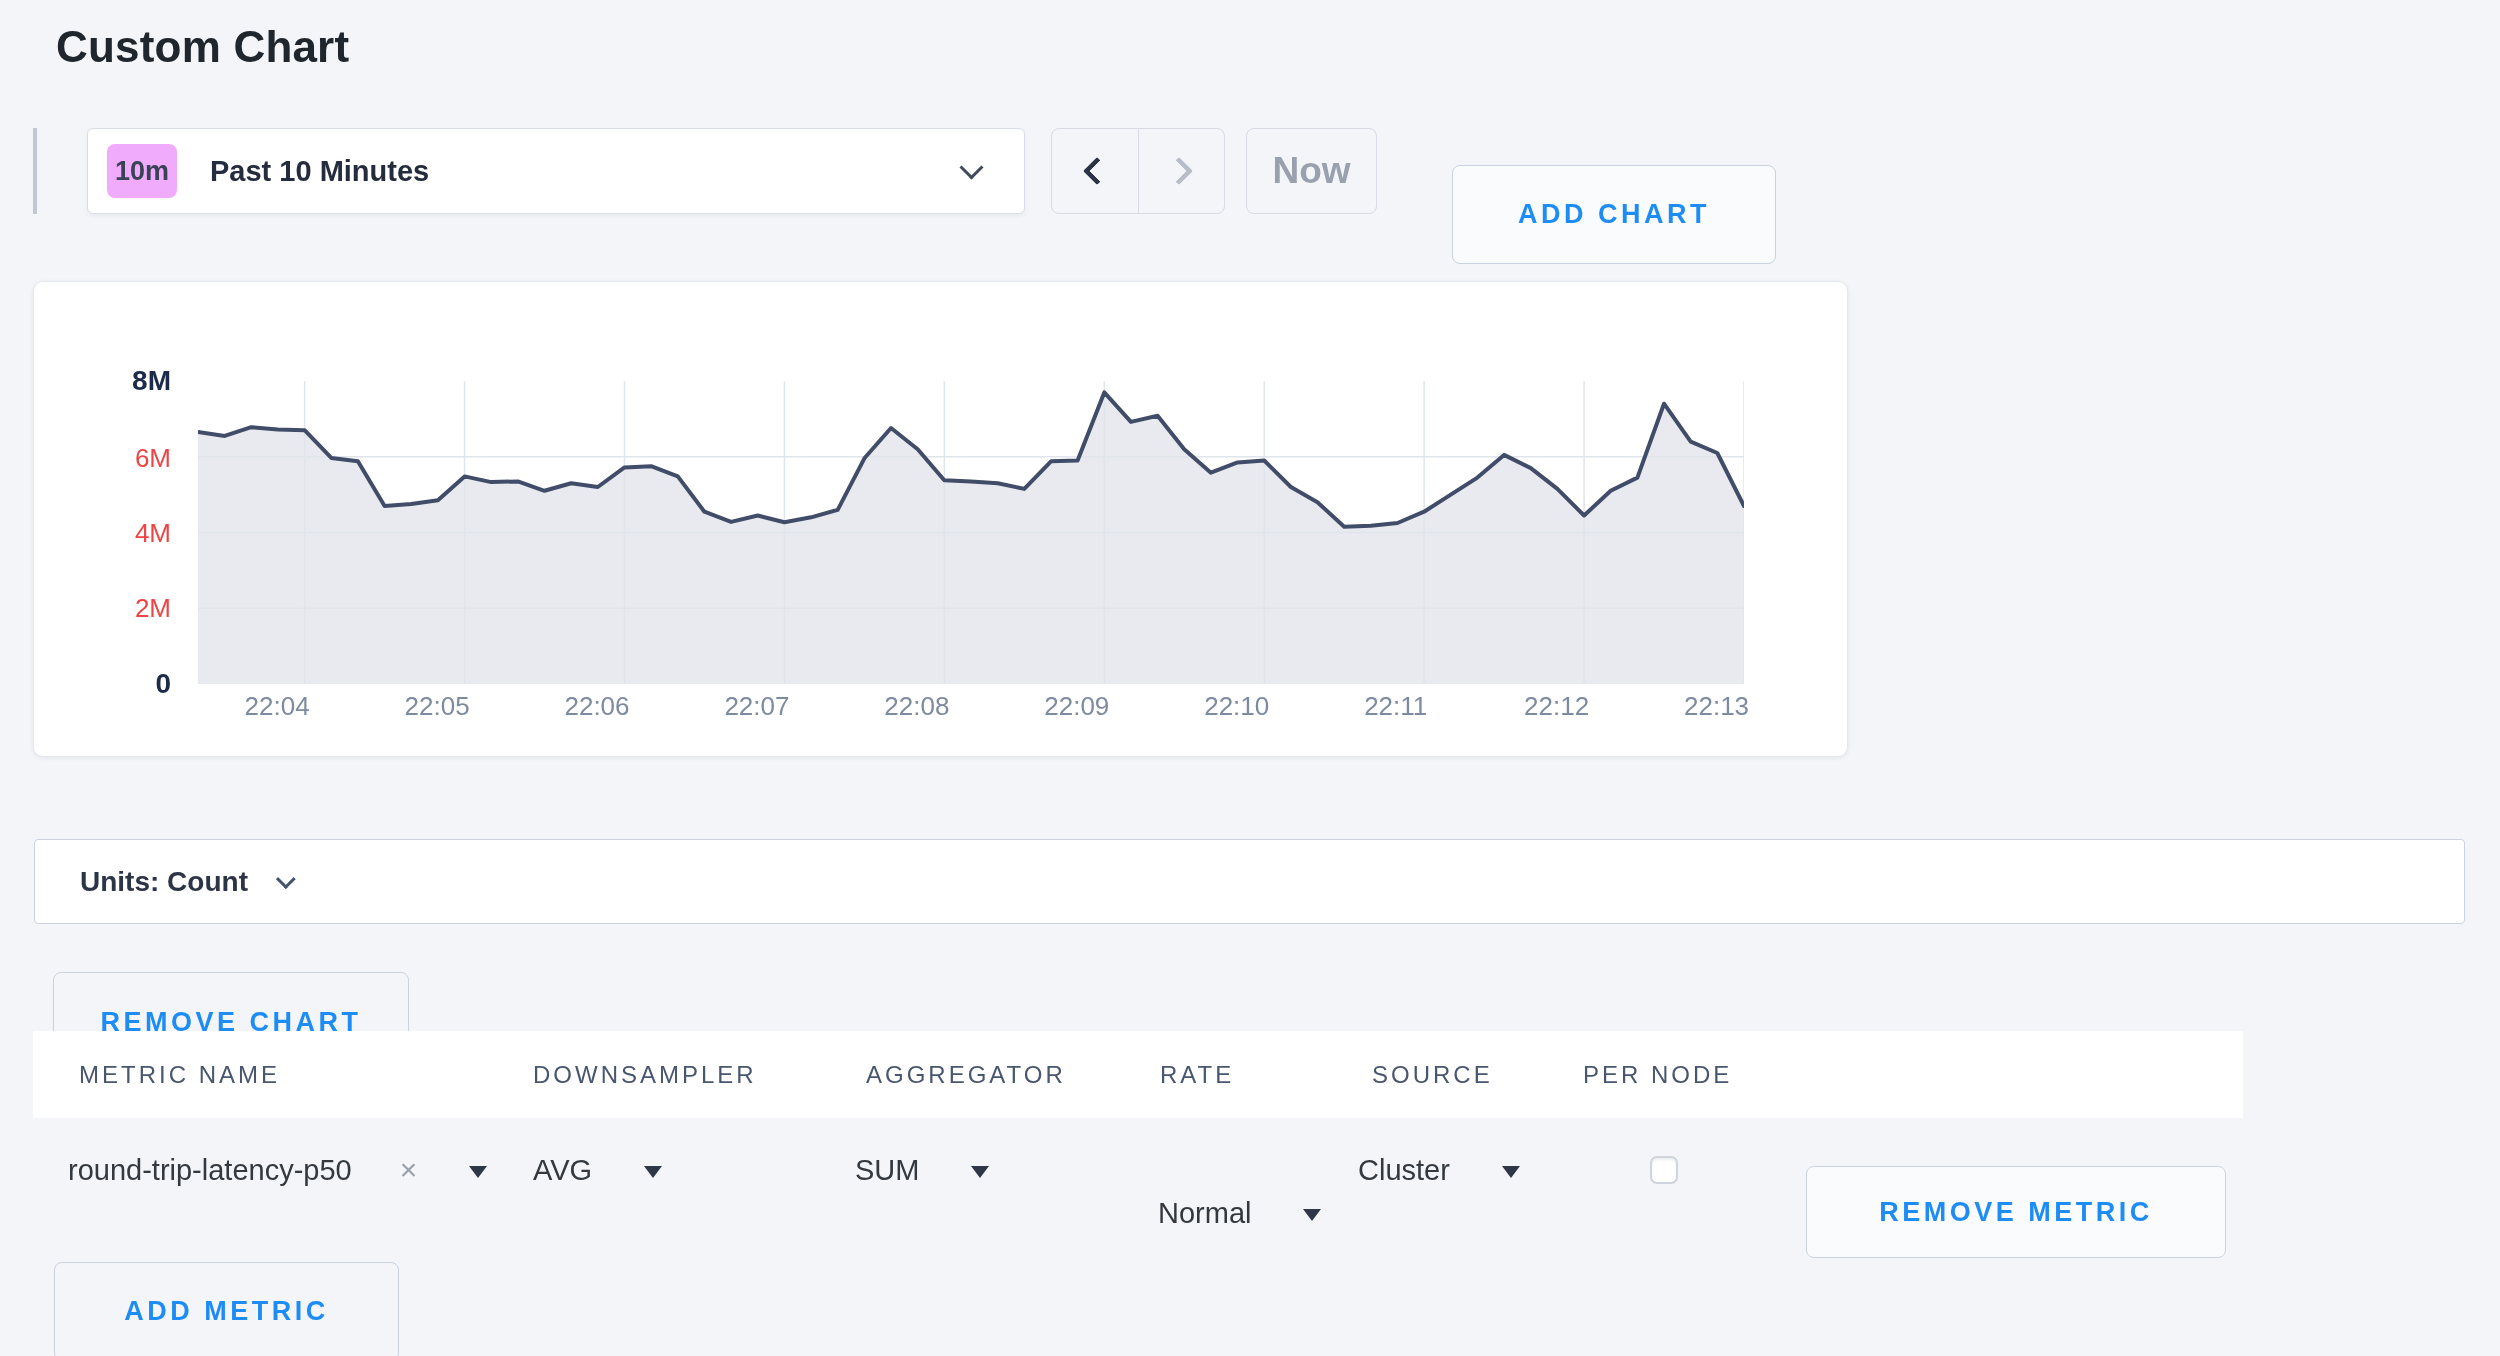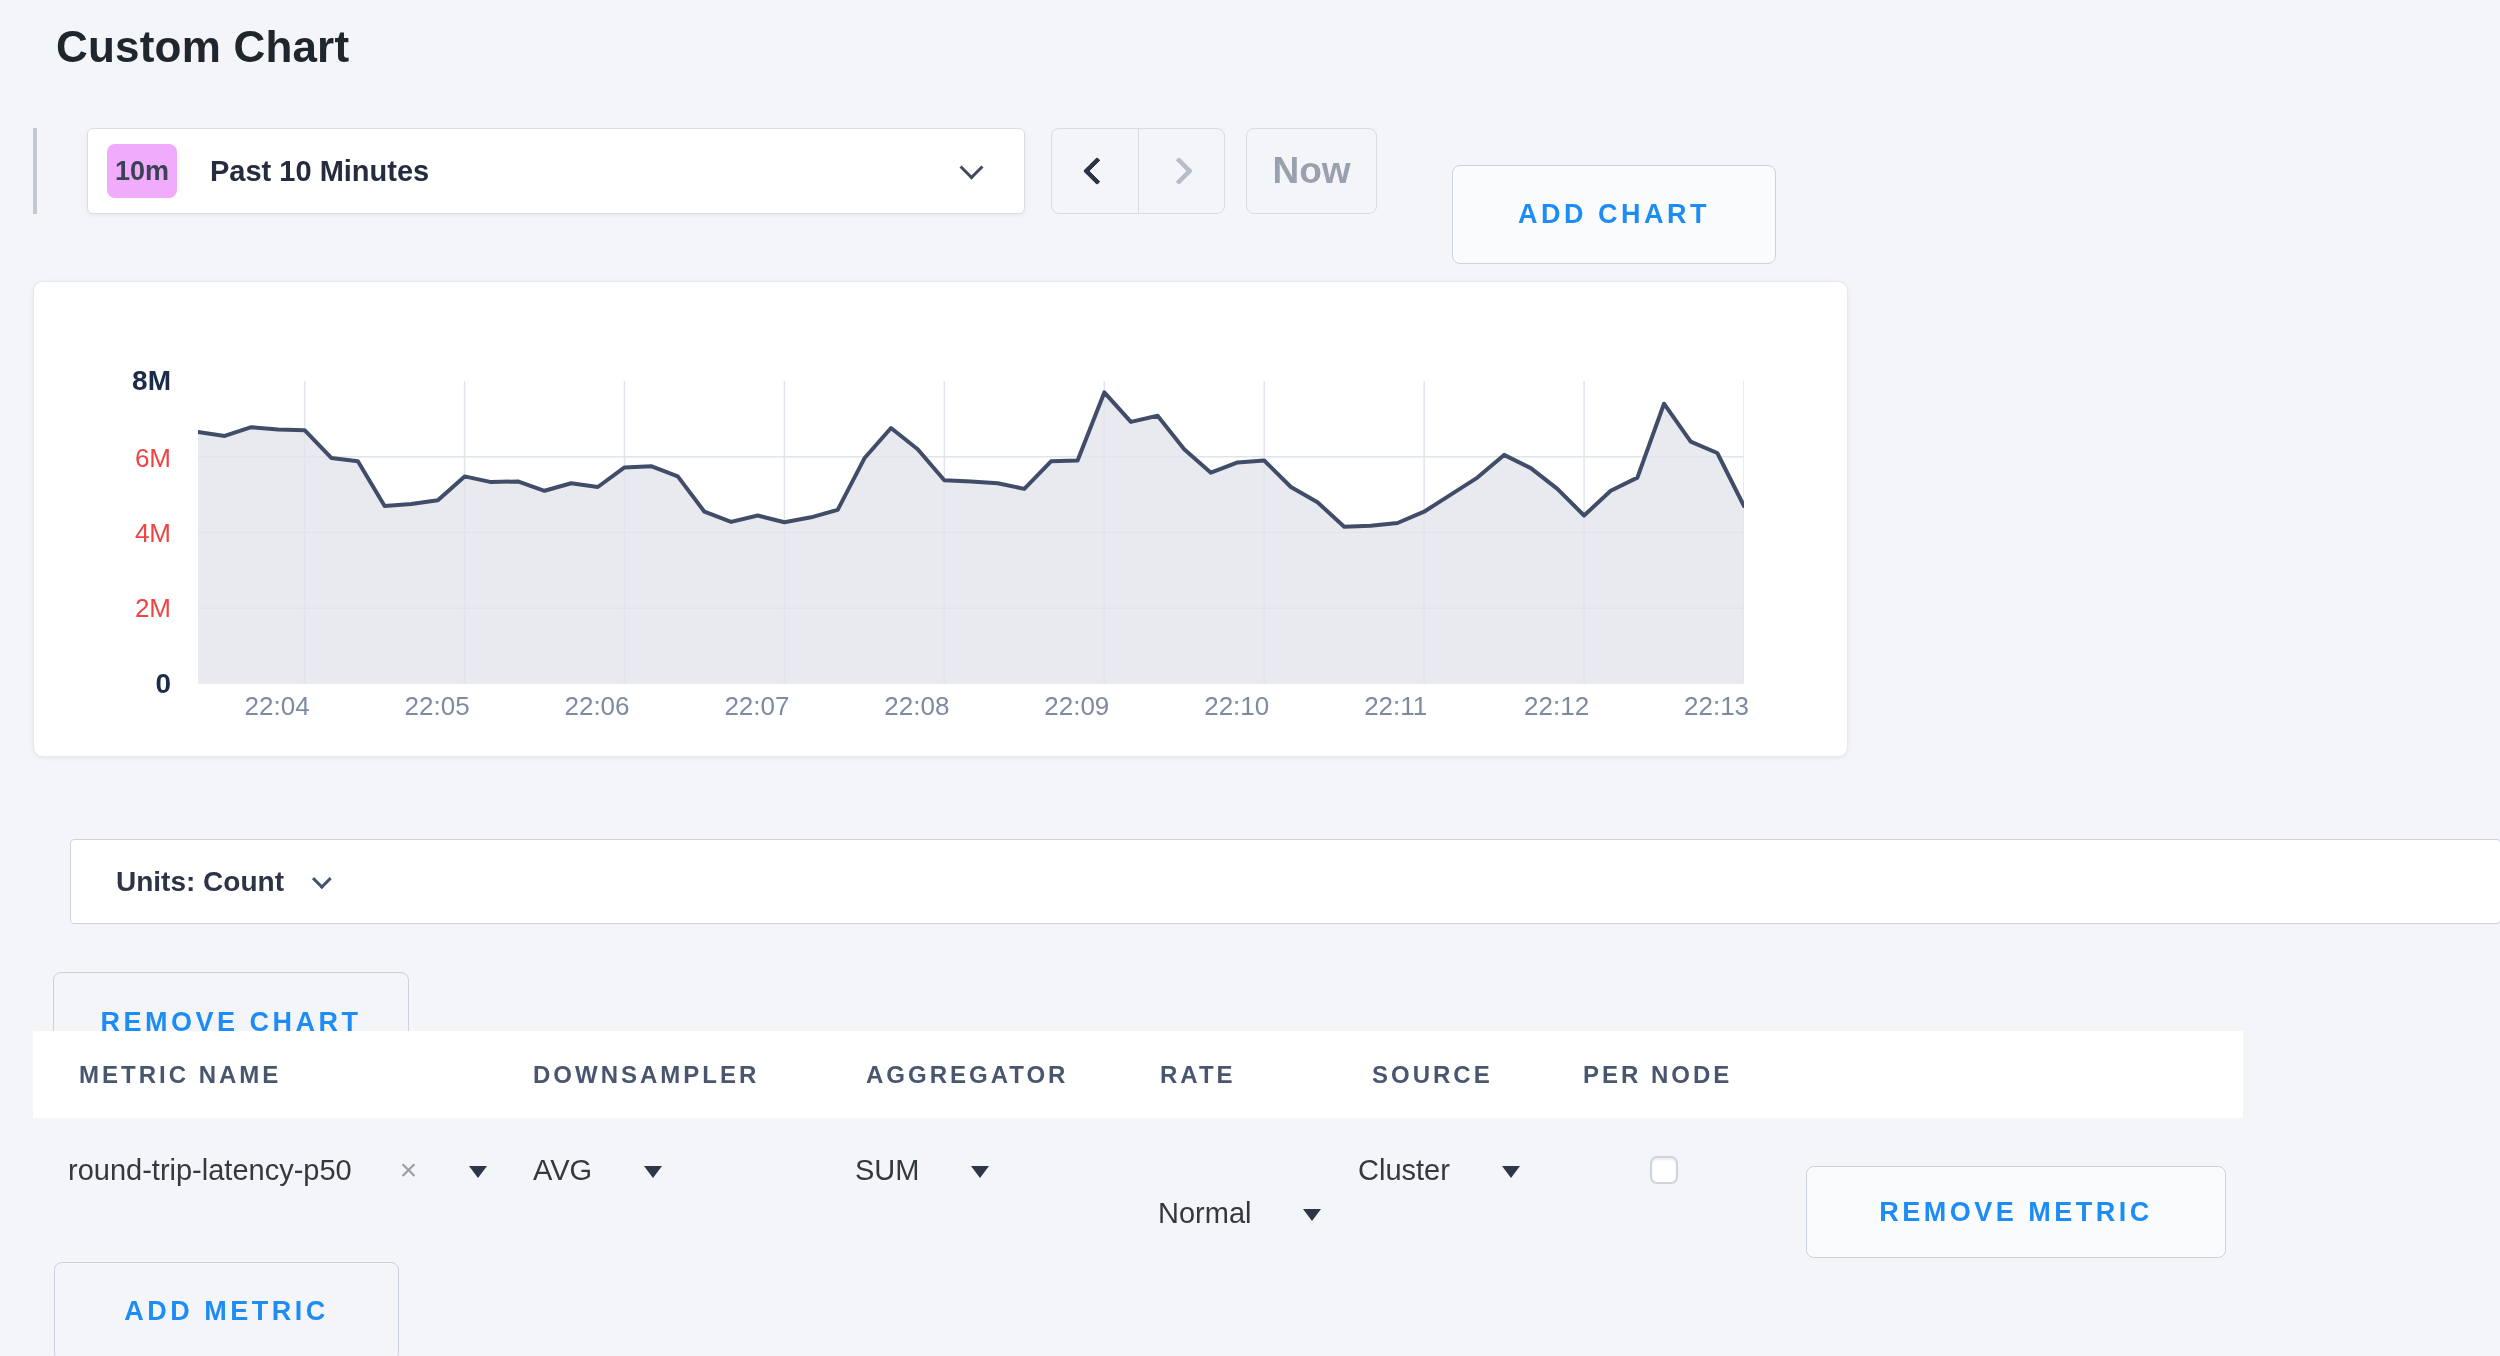--- a/index.html
+++ b/index.html
@@ -112,7 +112,6 @@
     border:1px solid #ccd3de; border-radius:4px;
     display:flex; align-items:center;
     cursor:pointer;
-    margin-left:36px;
   }
   #units-label { margin-left:45px; font-size:28px; font-weight:700; color:#2c3545; }
   #units-chevron {

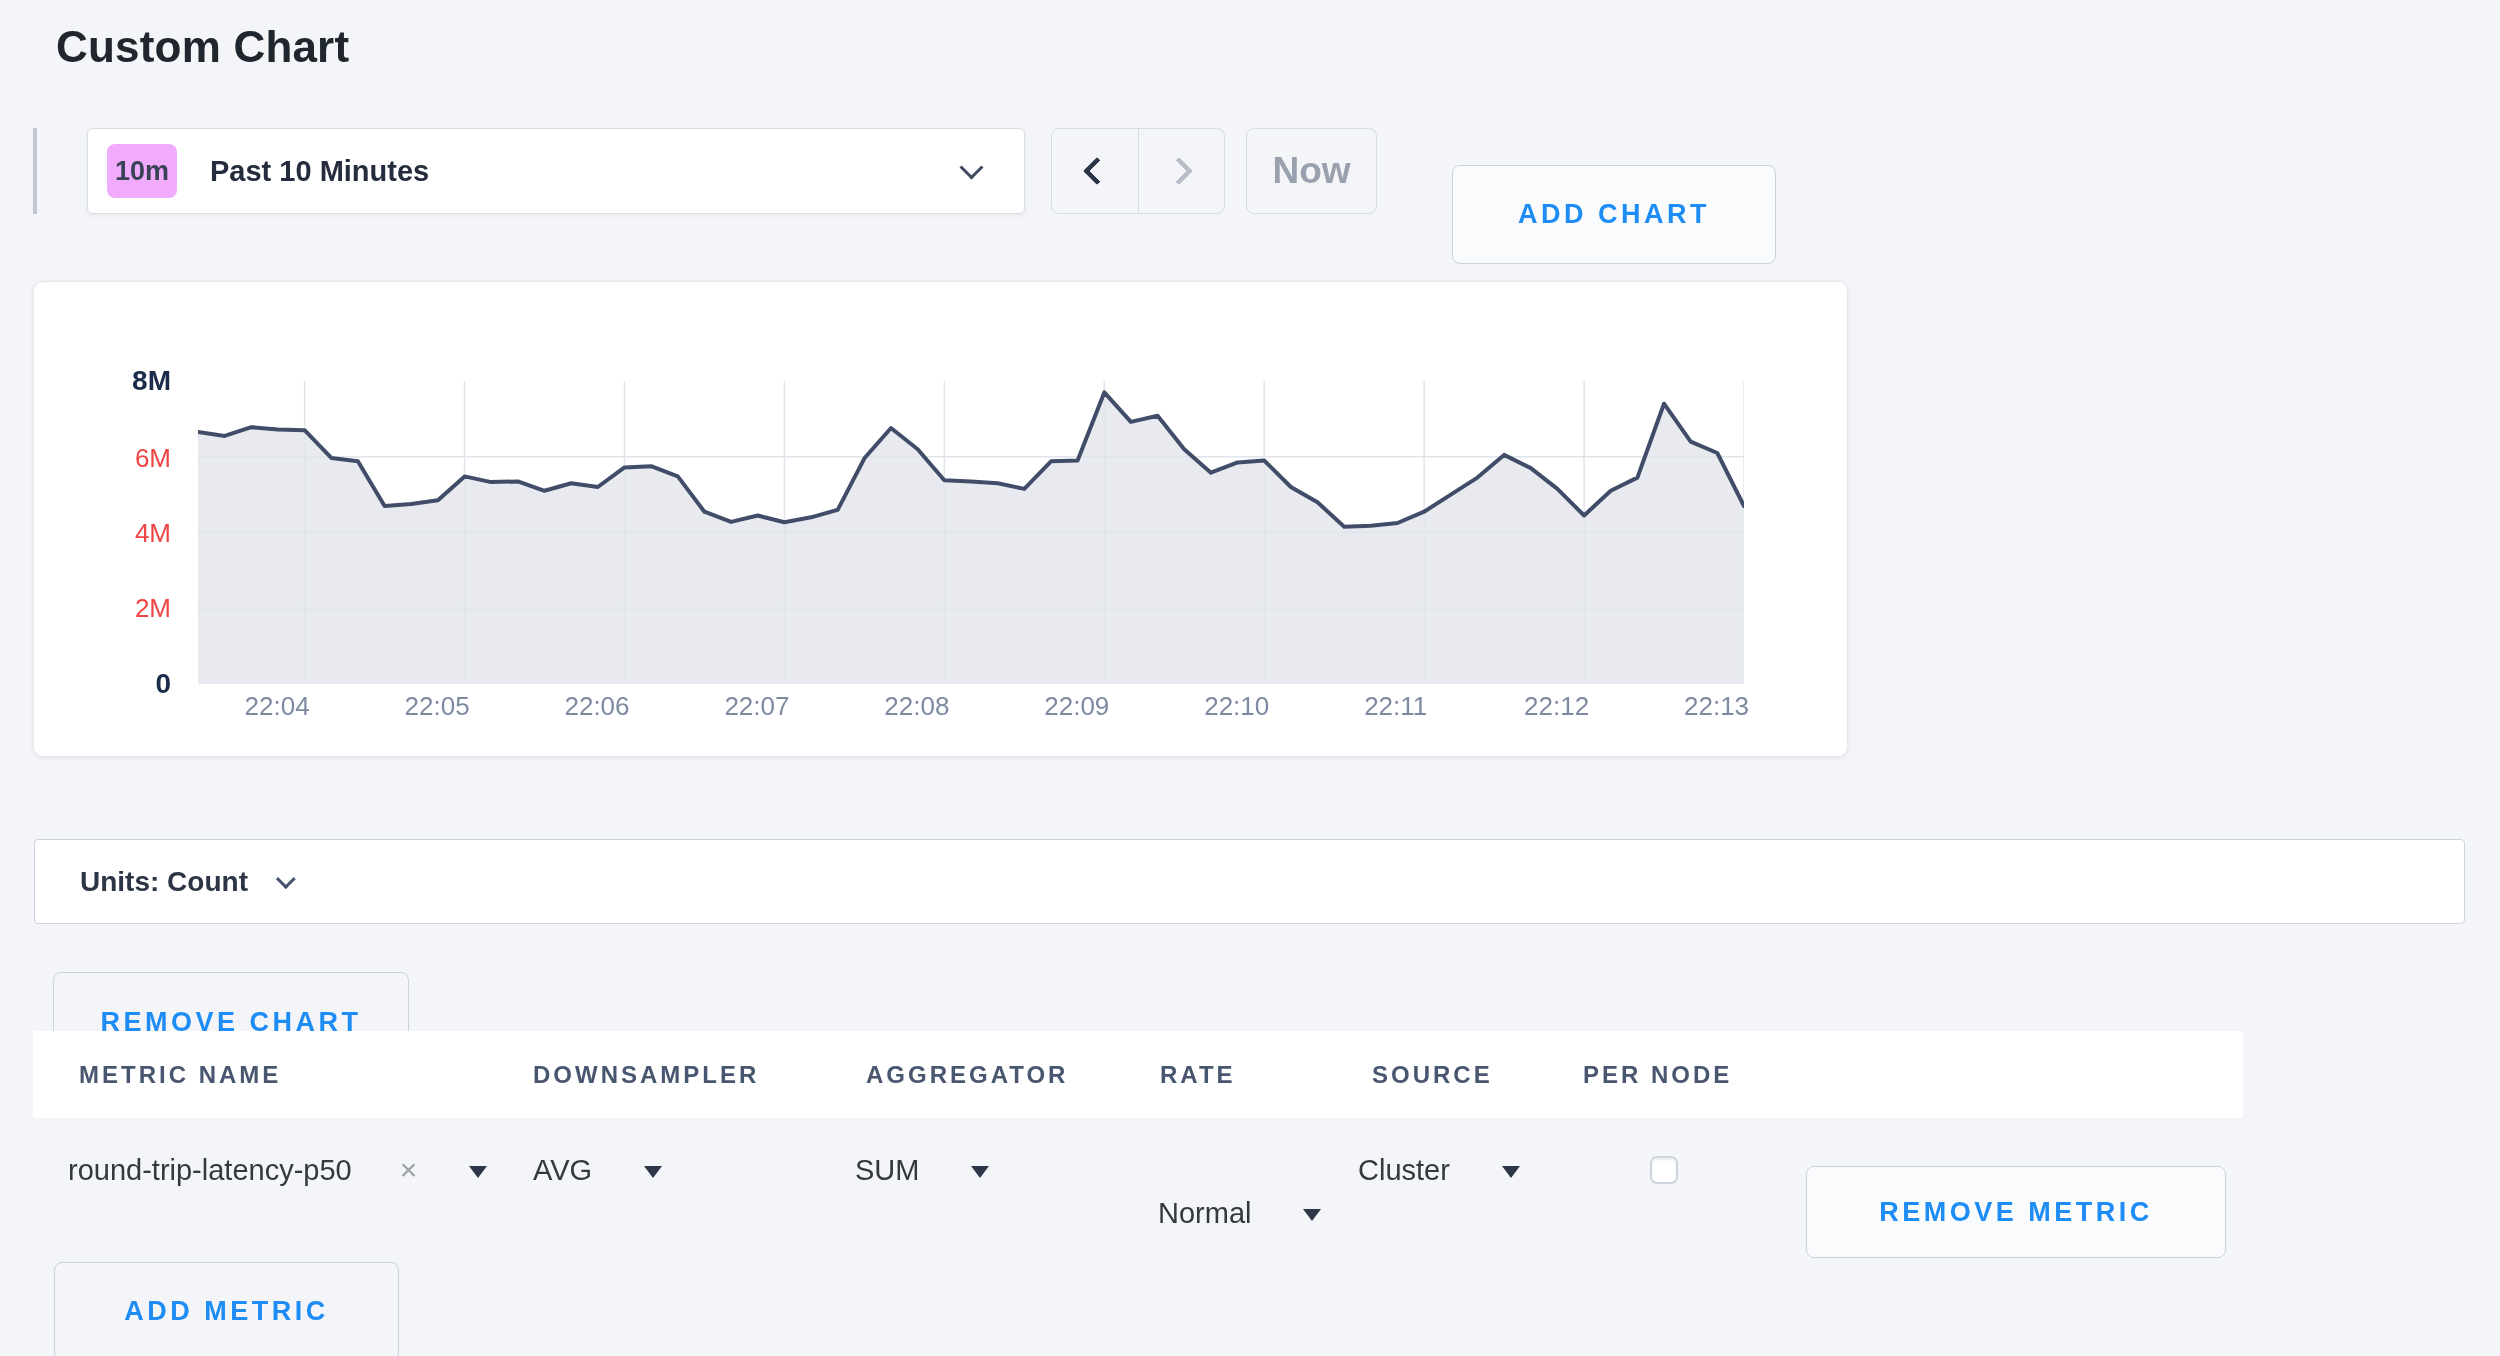--- a/index.html
+++ b/index.html
@@ -130,7 +130,7 @@
   }
   .col-head {
     position:absolute; top:50%; transform:translateY(-50%);
-    font-size:24px; font-weight:700; letter-spacing:3px;
+    font-size:24px; font-weight:400; letter-spacing:3px;
     color:#49566f; white-space:nowrap;
   }
   .row-cell {

